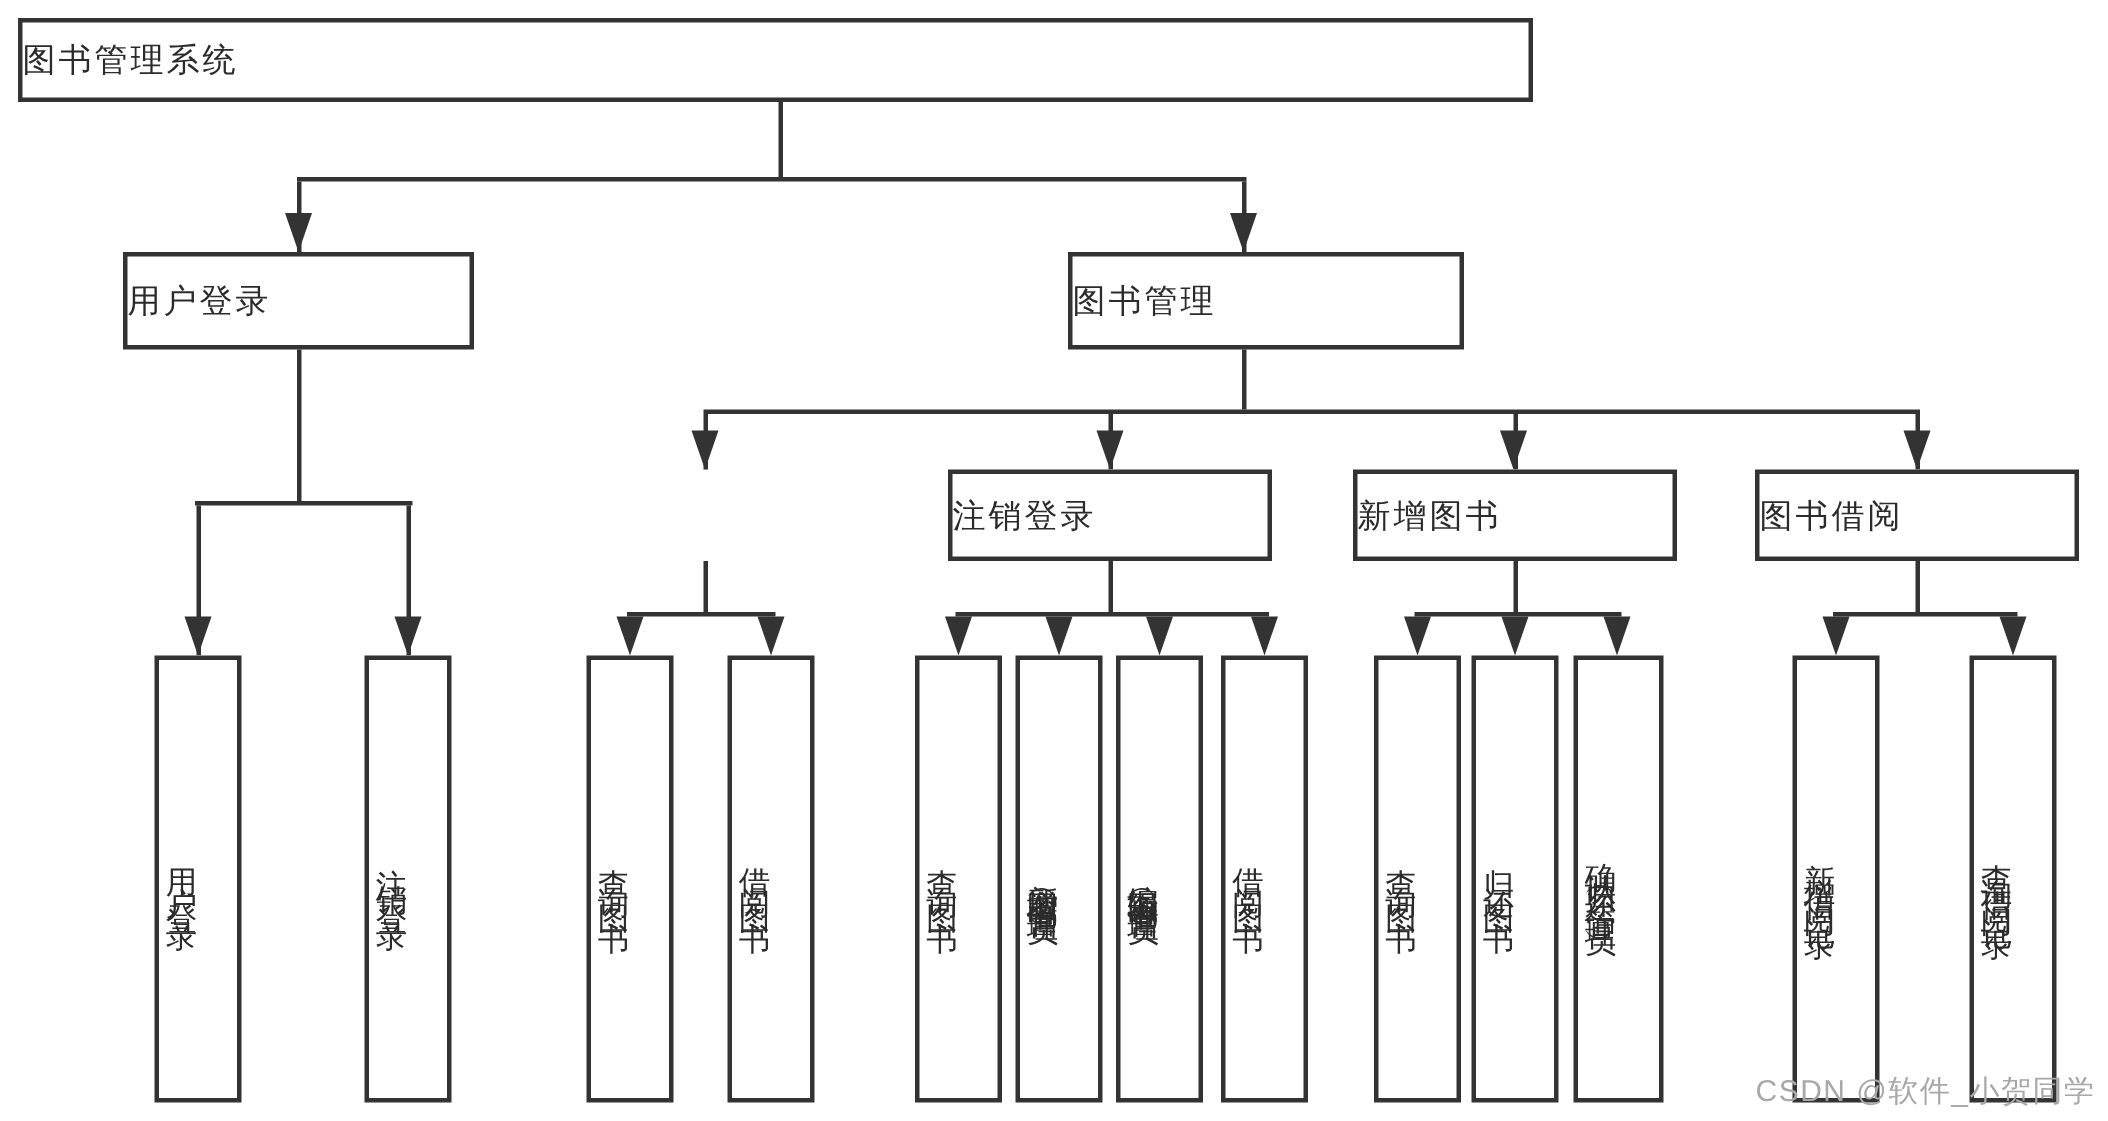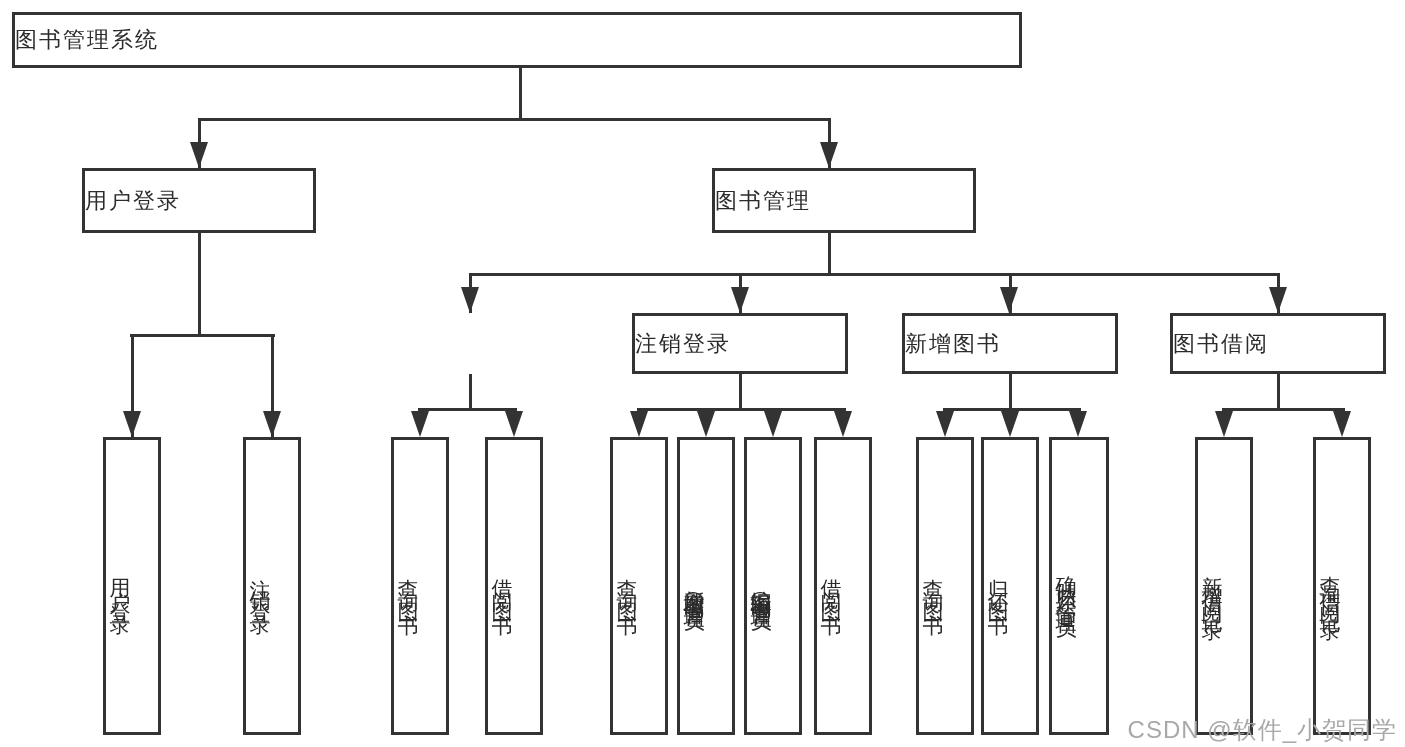--- a/index.html
+++ b/index.html
@@ -50,7 +50,7 @@
   .watermark{
     position:absolute;
     color:var(--watermark);
-    font-size:24px;
+    font-size:20px;
     letter-spacing:1px;
     white-space:nowrap;
   }

